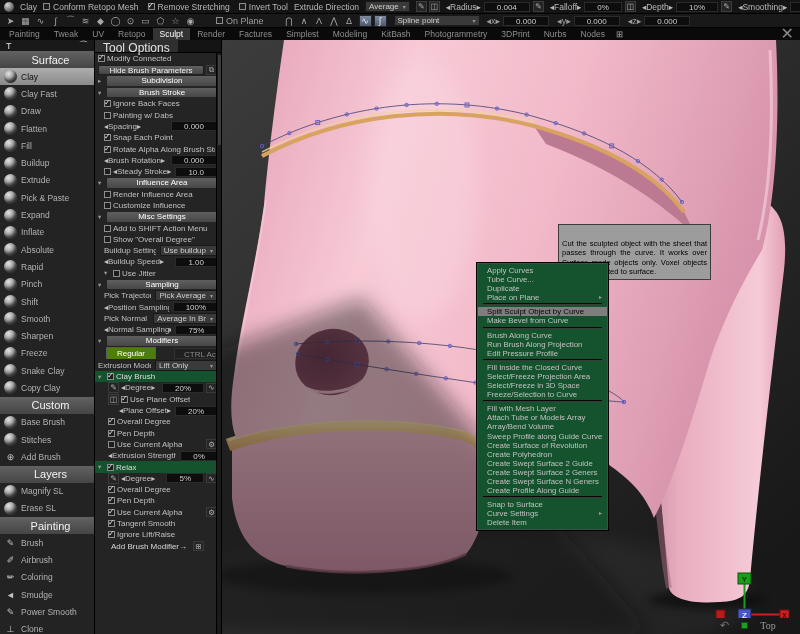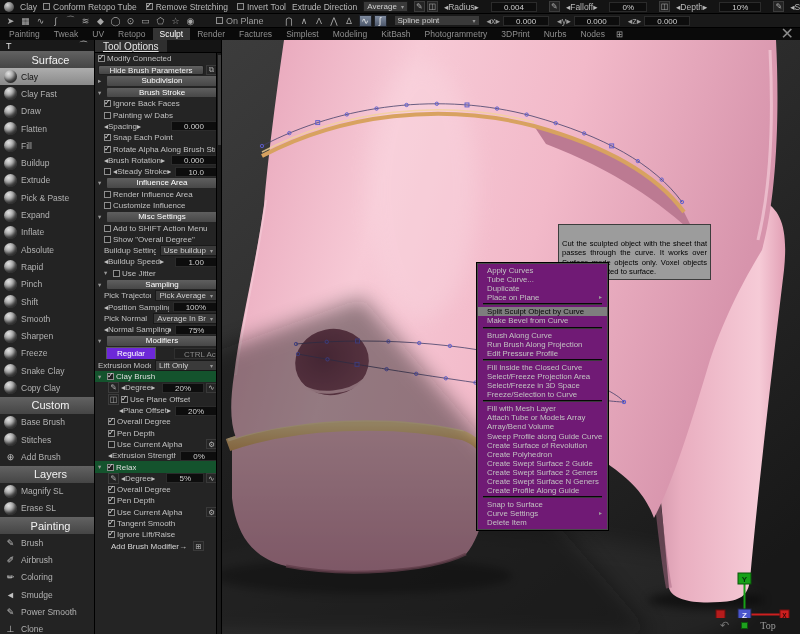--- a/index.html
+++ b/index.html
@@ -90,7 +90,7 @@
 
         <span class="chk">
           <span class="cbx"></span>
-          <span>Conform Retopo Tube</span>
+          <span>Conform Retopo Mesh</span>
         </span>
 
         <span class="chk">

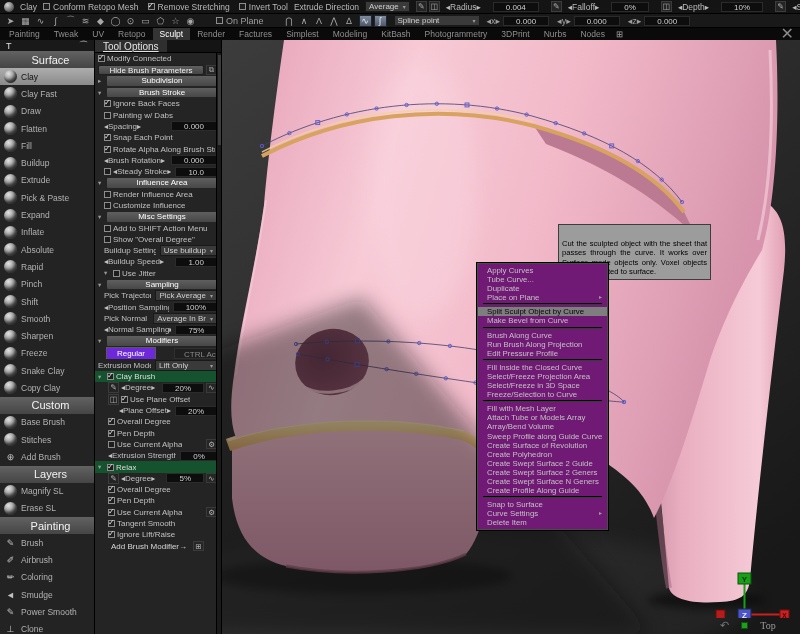--- a/index.html
+++ b/index.html
@@ -16,7 +16,7 @@
   .tbball{width:10px;height:10px;border-radius:50%;background:radial-gradient(circle at 35% 30%,#d8d8d8,#7e7e7e 50%,#222);flex:none;}
   .checks{display:flex;gap:9px;}
   .chk{display:inline-flex;align-items:center;gap:3px;}
-  .param{display:inline-flex;align-items:center;gap:12px;}
+  .param{display:inline-flex;align-items:center;gap:3px;}
   
   .row2{position:absolute;left:0;top:14px;width:800px;height:14px;background:#191919;border-bottom:1px solid #000;display:flex;align-items:center;gap:3px;padding:0 4px;font-size:9px;color:#9d9d9d;white-space:nowrap;}
   .t2i{display:inline-flex;width:13px;height:12px;align-items:center;justify-content:center;font-size:9px;color:#a8a8a8;}

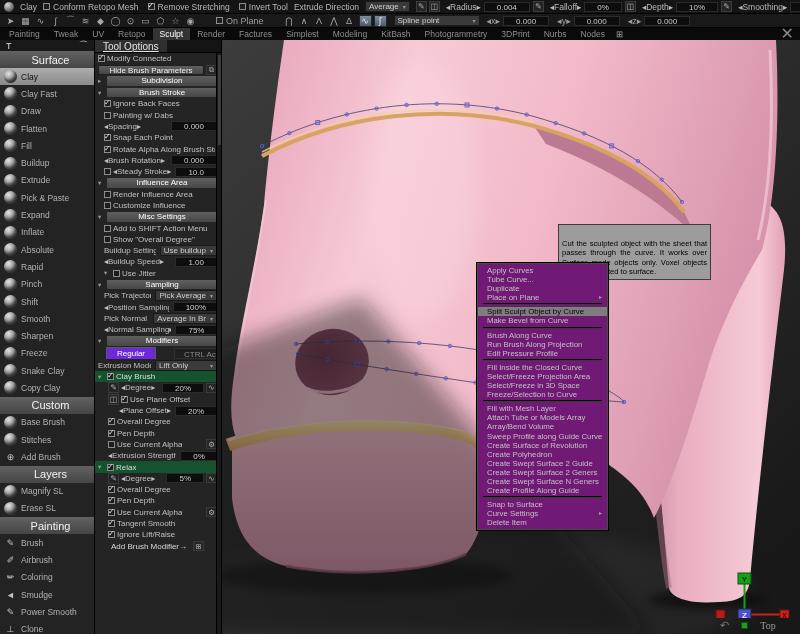--- a/index.html
+++ b/index.html
@@ -41,7 +41,7 @@
   
   .toolpanel{position:absolute;left:95px;top:40px;width:127px;height:594px;background:#242424;border-right:1px solid #000;overflow:hidden;}
   .tp-tabbar{height:13px;background:#141414;display:flex;border-bottom:1px solid #000;}
-  .tp-tab{background:#2f2f2f;color:#e2e2e2;font-size:10px;padding:1px 8px 0;text-decoration:underline;}
+  .tp-tab{background:#2f2f2f;color:#e2e2e2;font-size:12px;padding:1px 8px 0;}
   .tp-row{height:11.3px;display:flex;align-items:center;font-size:8px;color:#c0c0c0;padding:0 4px 0 3px;gap:2px;white-space:nowrap;}
   .tp-row .lbl{overflow:hidden;text-overflow:clip;}
   .i1{padding-left:9px;}.i2{padding-left:13px;}.i3{padding-left:24px;}

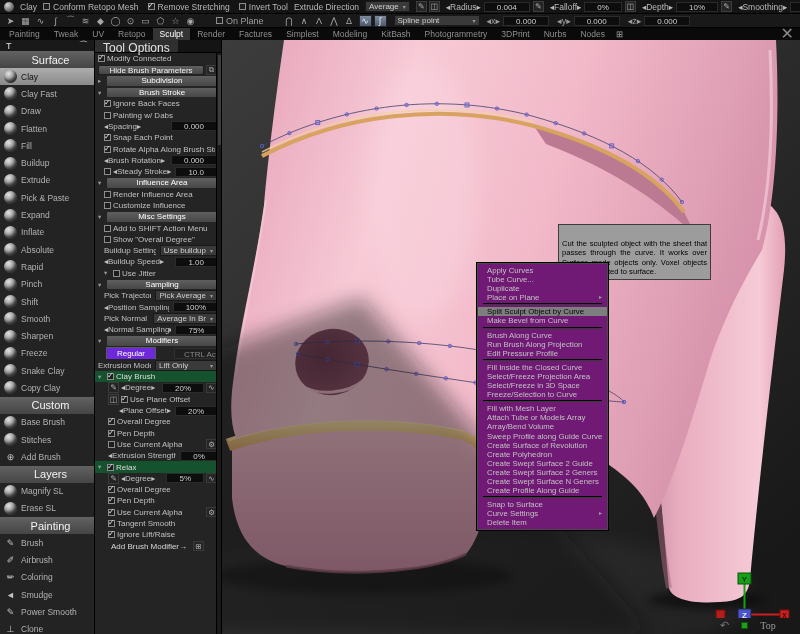--- a/index.html
+++ b/index.html
@@ -64,7 +64,7 @@
   .vp svg{display:block;}
   .cpt{fill:rgba(70,70,150,.18);stroke:#5f5fd0;stroke-width:.9;}
   
-  .ctx{position:absolute;left:477px;top:263px;width:131px;background:#701a75;border:1px solid #4a4a4a;outline:1px solid #000;padding:2px 0;z-index:30;}
+  .ctx{position:absolute;left:477px;top:263px;width:131px;background:#14532d;border:1px solid #4a4a4a;outline:1px solid #000;padding:2px 0;z-index:30;}
   .mi{height:9.1px;line-height:9.1px;font-size:7.8px;color:#c2c2c2;padding:0 5px 0 9px;display:flex;align-items:center;white-space:nowrap;}
   .mi.hl{background:#7e7e7e;color:#050505;}
   .mi .sub{margin-left:auto;font-size:6px;color:#9a9a9a;}

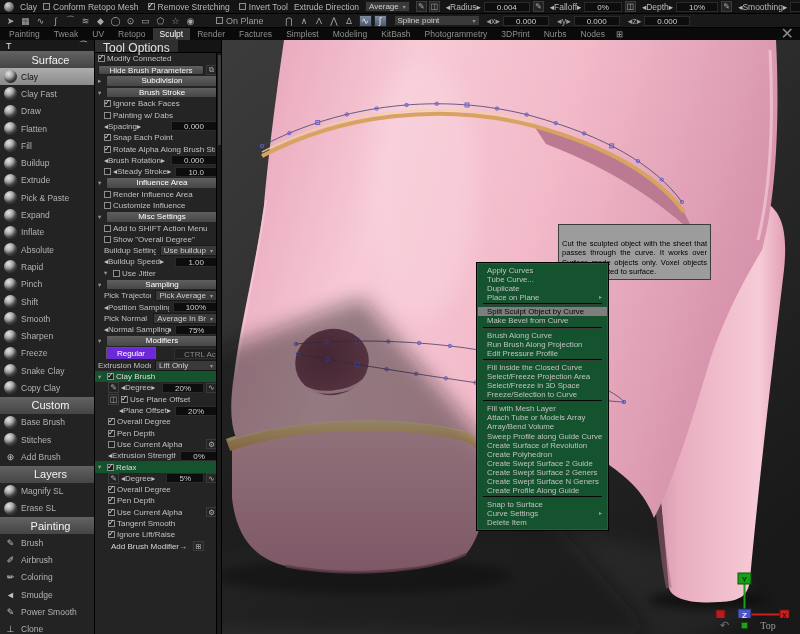--- a/index.html
+++ b/index.html
@@ -53,7 +53,7 @@
   .btn2row .btnbar{color:#d8d8d8;text-align:center;margin-right:4px;}
   .subhead{background:#14532d;color:#dedede;}
   .tabsrow{height:13px;}
-  .tabA{background:#6d28d9;color:#fff;border:1px solid #5a5a5a;border-bottom:0;padding:0 10px;height:12px;line-height:12px;margin-left:8px;}
+  .tabA{background:#4d7c0f;color:#fff;border:1px solid #5a5a5a;border-bottom:0;padding:0 10px;height:12px;line-height:12px;margin-left:8px;}
   .tabB{background:#1f1f1f;color:#8a8a8a;border:1px solid #303030;padding:0 9px;height:11px;line-height:11px;margin-left:16px;}
   .mbox{width:11px;height:10px;border:1px solid #3a3a3a;background:#262626;color:#b0b0b0;display:inline-flex;align-items:center;justify-content:center;font-size:7.5px;flex:none;}
   .selw .selbox{min-width:62px;justify-content:space-between;}

